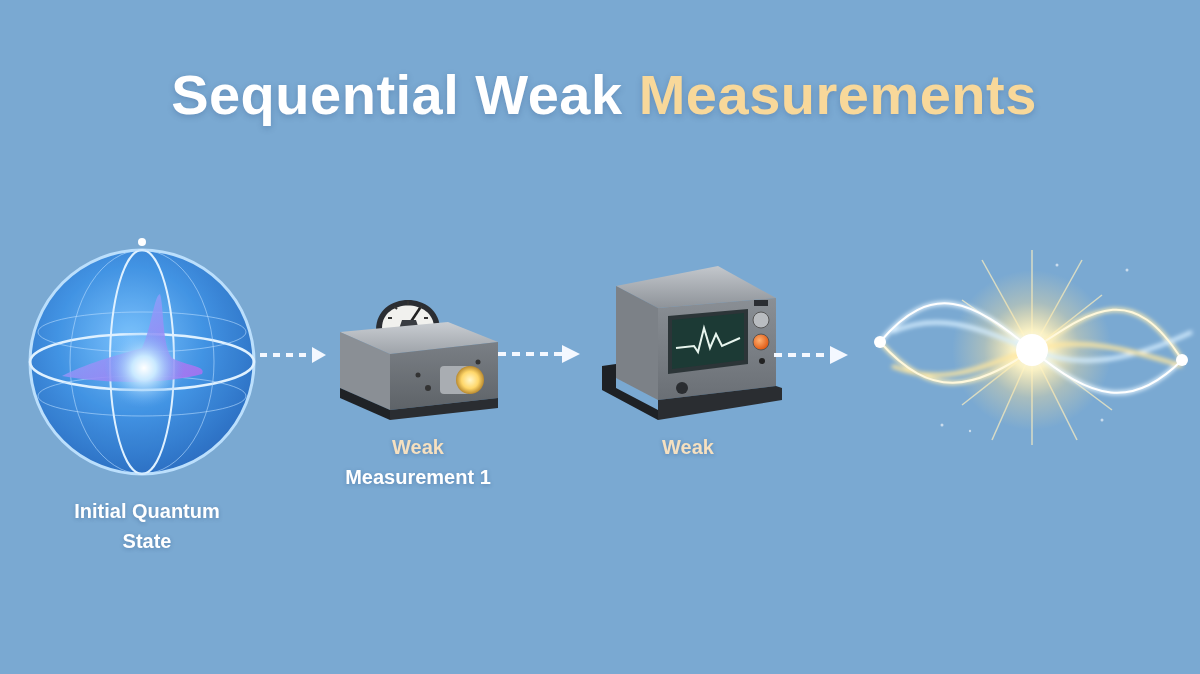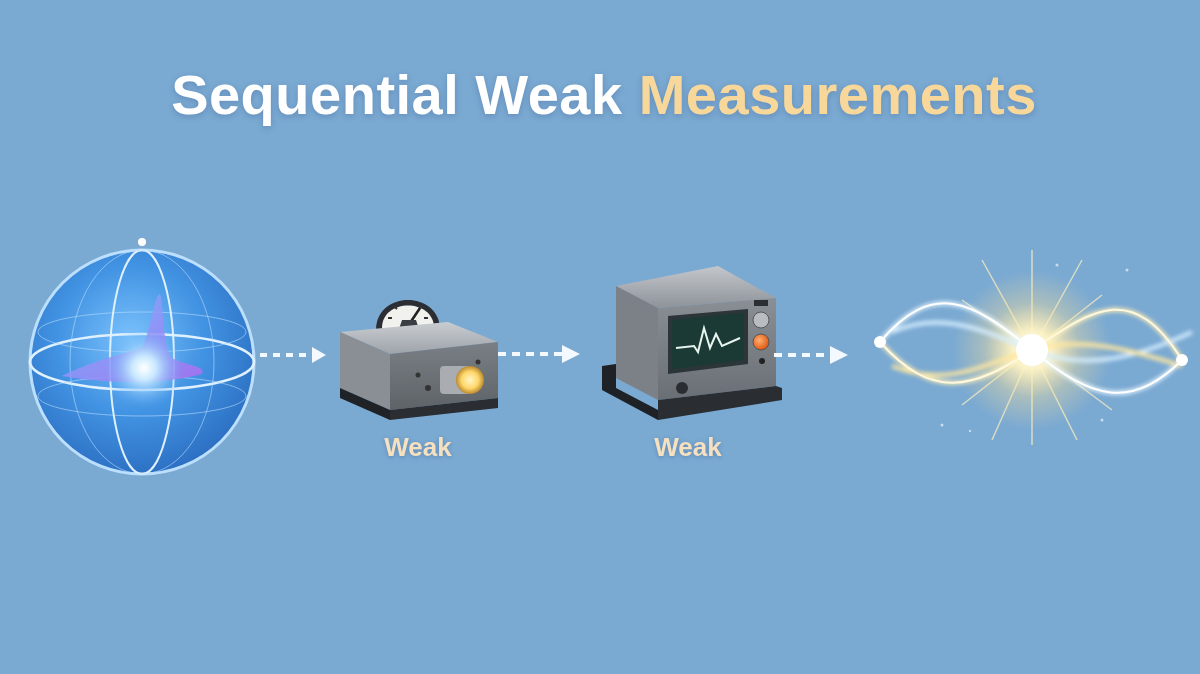--- a/index.html
+++ b/index.html
@@ -21,7 +21,7 @@
   .stage { position: absolute; }
   .label {
     position: absolute; text-align: center; font-weight: bold;
-    color: #ffffff; font-size: 26px; line-height: 30px;
+    color: #ffffff; font-size: 20px; line-height: 30px;
     text-shadow: 0 1px 4px rgba(30,60,110,0.3);
   }
   .label .l1-accent { color: #f5e0c0; }

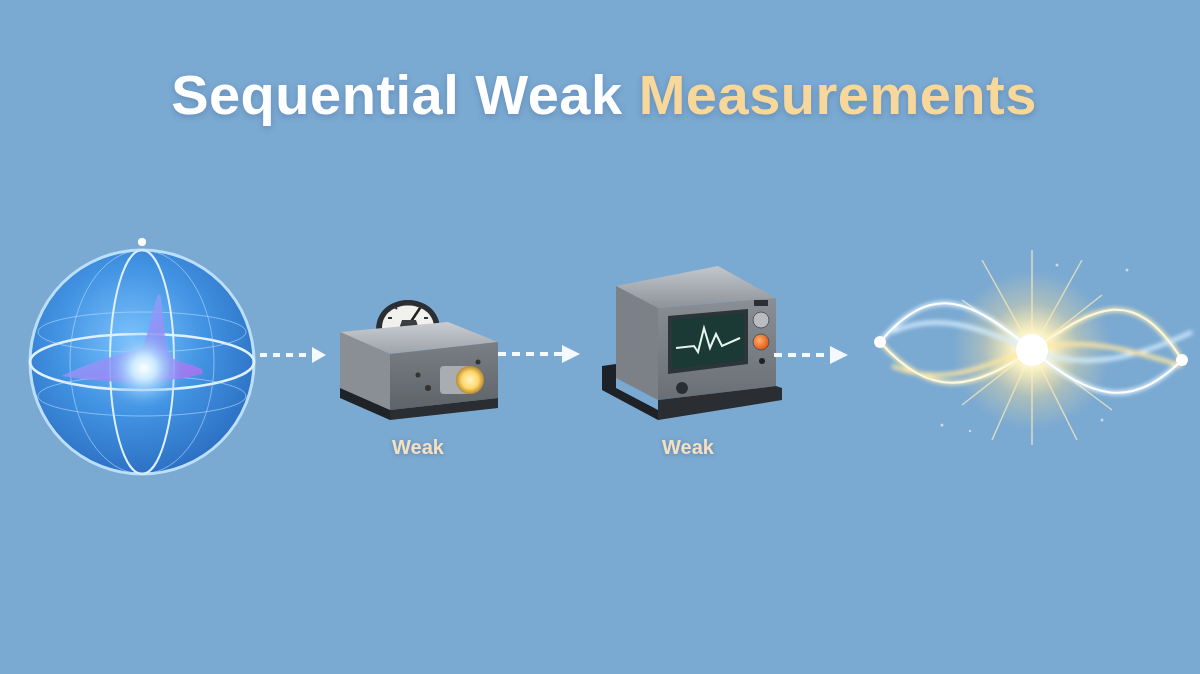--- a/index.html
+++ b/index.html
@@ -120,6 +120,7 @@
   </div>
   <div class="label" style="left:318px; top:432px; width:200px;">
     <div class="l1-accent">Weak</div>
+    <div>Measurement 1</div>
   </div>
 
   <div class="arrow" style="left:496px; top:344px;">

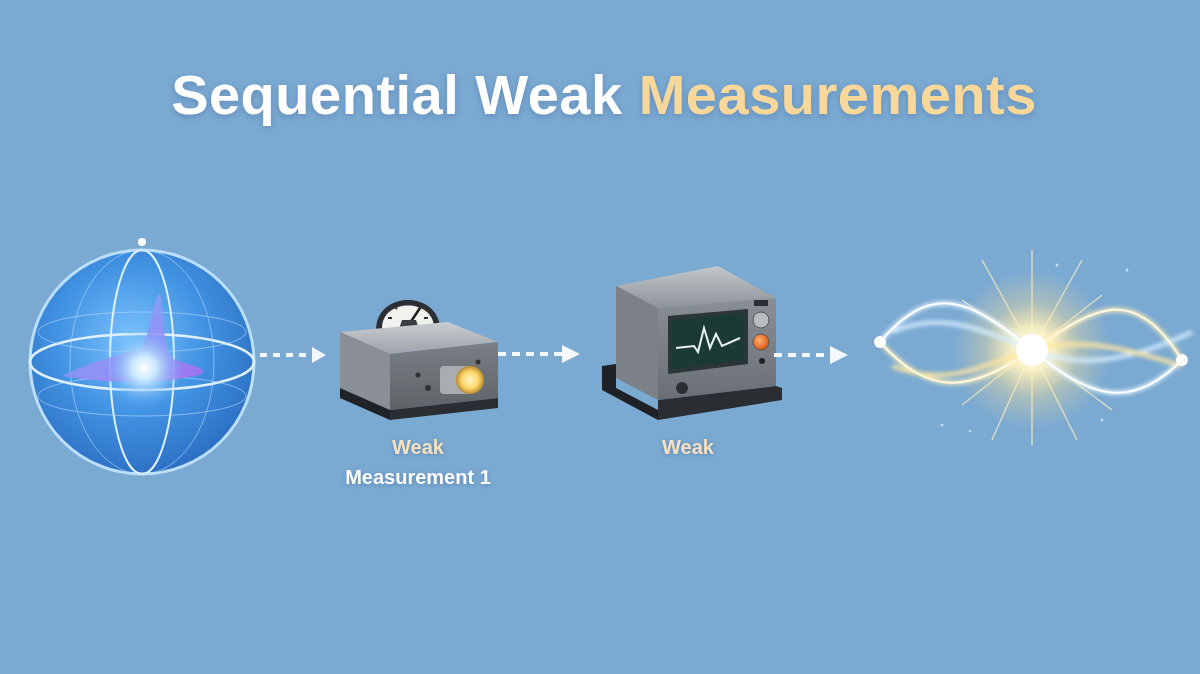--- a/index.html
+++ b/index.html
@@ -67,6 +67,10 @@
       <circle cx="120" cy="6" r="4" fill="#ffffff"></circle>
     </svg>
   </div>
+  <div class="label" style="left:22px; top:496px; width:250px;">
+    <div>Initial Quantum</div>
+    <div>State</div>
+  </div>
 
   <div class="arrow" style="left:258px; top:345px;">
     <svg width="70" height="20">

